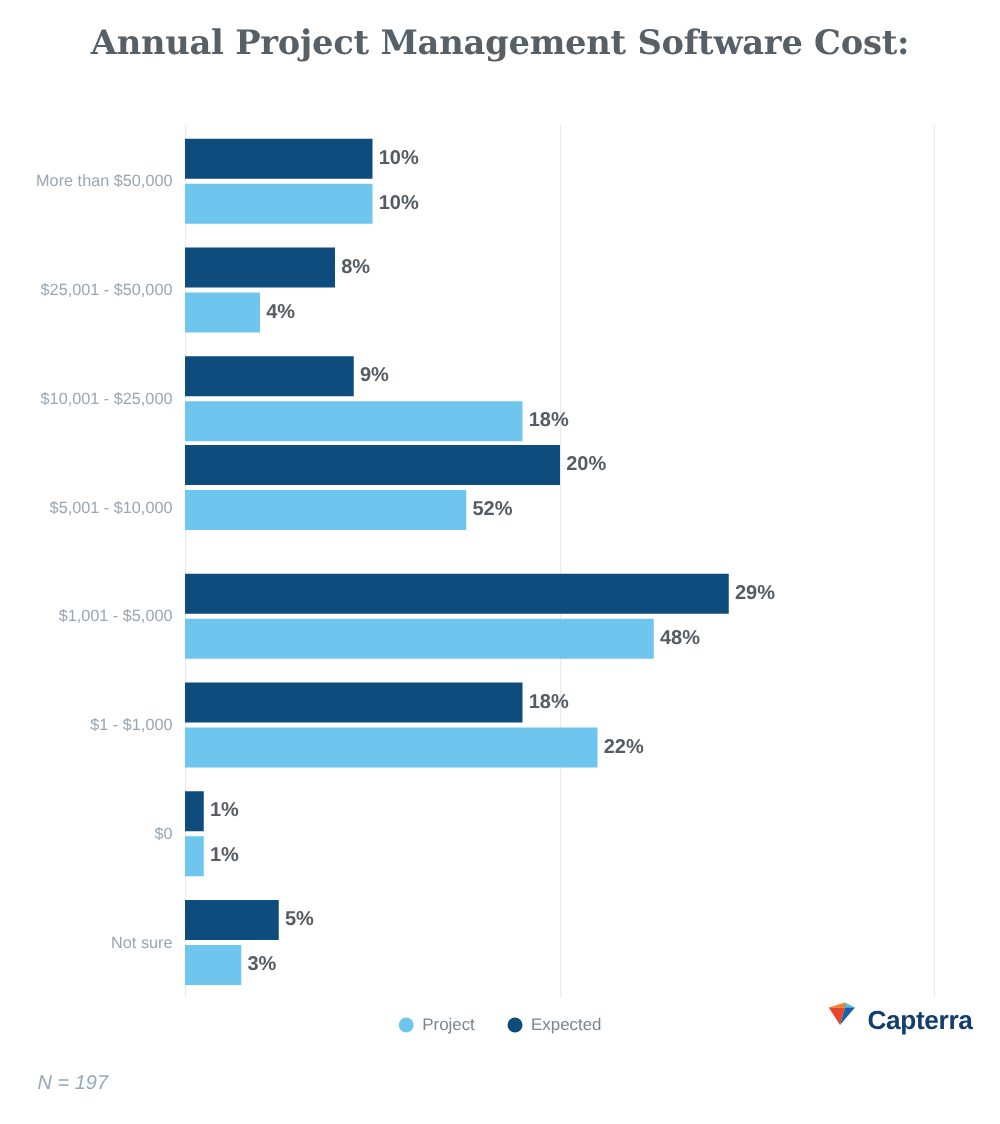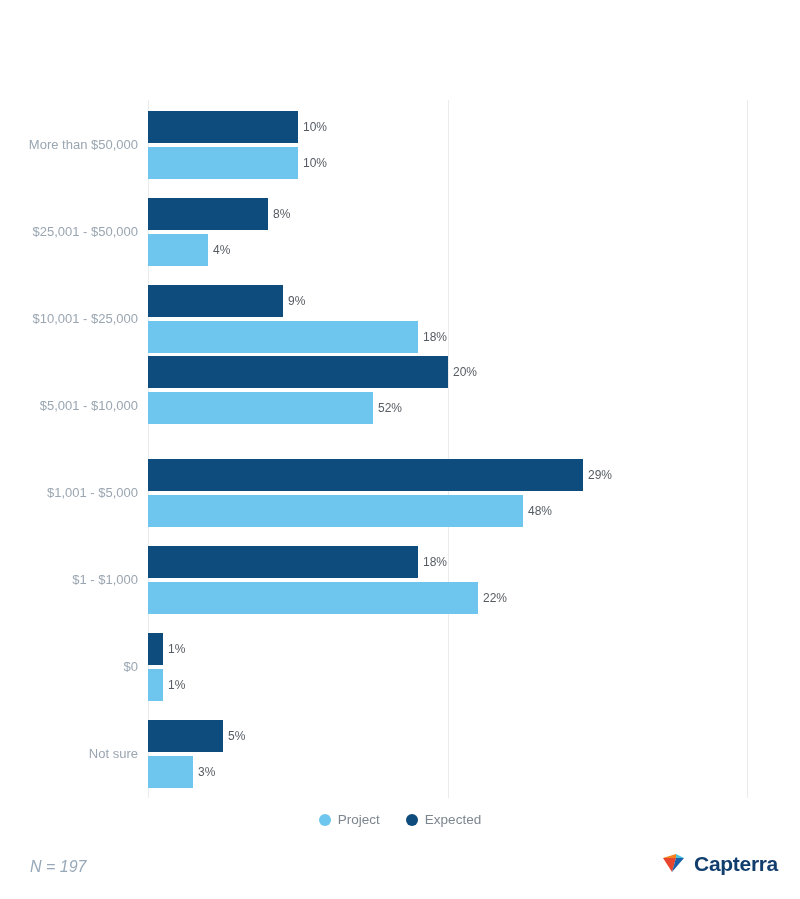--- a/index.html
+++ b/index.html
@@ -159,6 +159,7 @@
 <body>
 
 <div id="chart-title">
+  <span class="title-line">Annual Project Management Software Cost:</span>
 </div>
 
 <div id="cat-labels">

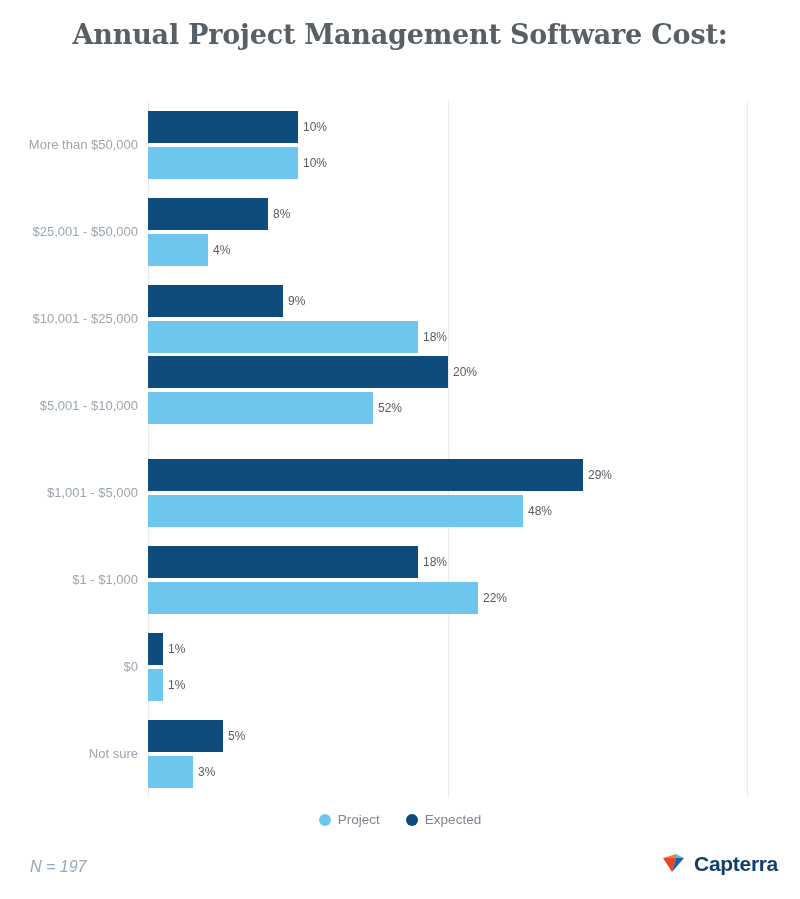--- a/index.html
+++ b/index.html
@@ -79,8 +79,8 @@
     top: 0;
     height: 32px;
     line-height: 32px;
-    font-size: 12px;
-    font-weight: normal;
+    font-size: 16px;
+    font-weight: bold;
     color: #555c63;
     white-space: nowrap;
     padding-left: 5px;

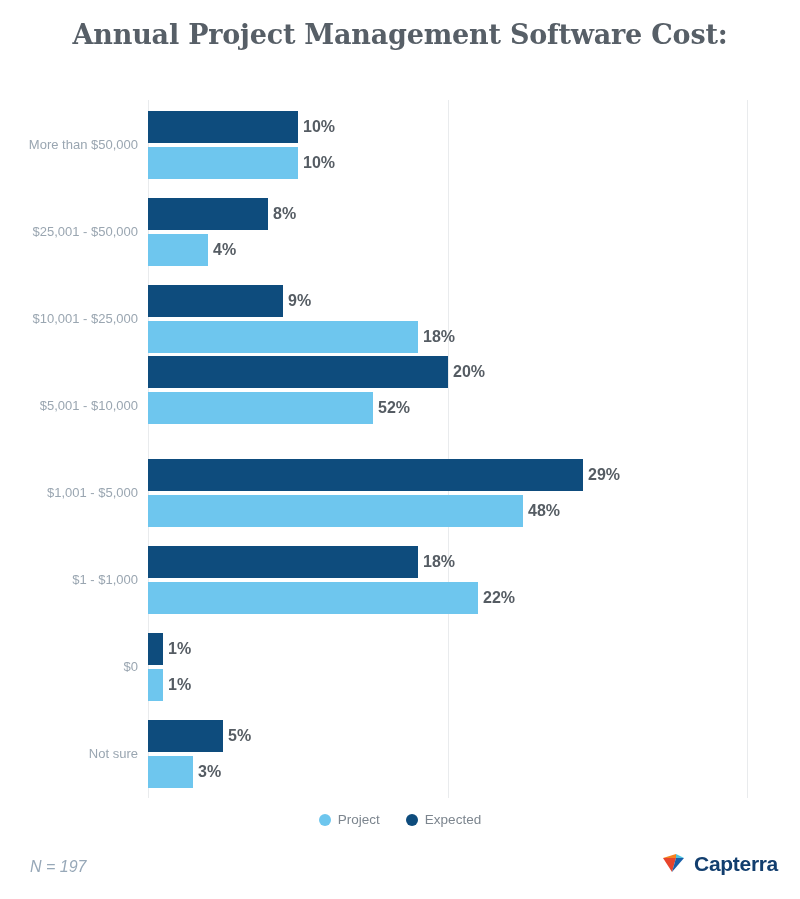--- a/index.html
+++ b/index.html
@@ -143,9 +143,9 @@
   #brand-logo {
     position: absolute;
     right: 22px;
-    top: 852px;
+    top: 800px;
     display: flex;
-    align-items: flex-start;
+    align-items: flex-end;
     gap: 6px;
   }
   #brand-logo .brand-name {

